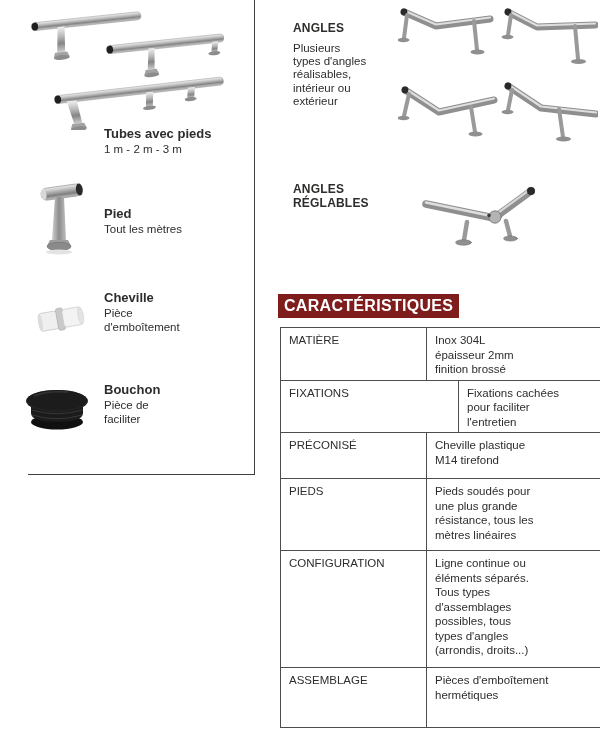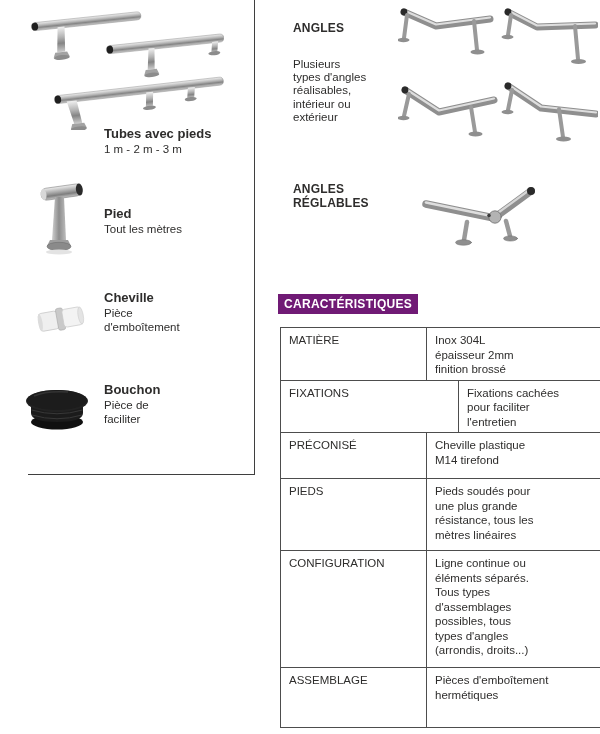--- a/index.html
+++ b/index.html
@@ -16,7 +16,7 @@
   .item-label .sub{font-size:11.5px;line-height:14px;white-space:pre-line;margin-top:1px;}
   
   .section-title{font-weight:bold;font-size:12px;line-height:14px;letter-spacing:.2px;white-space:pre-line;}
-  .section-desc{font-size:11.5px;line-height:13.2px;white-space:pre-line;margin-top:20px;}
+  .section-desc{font-size:11.5px;line-height:13.2px;white-space:pre-line;margin-top:4px;}
   
   .badge{background:#701a75;color:#fff;font-size:12px;font-weight:bold;letter-spacing:.3px;
     padding:3px 6px;display:inline-block;}

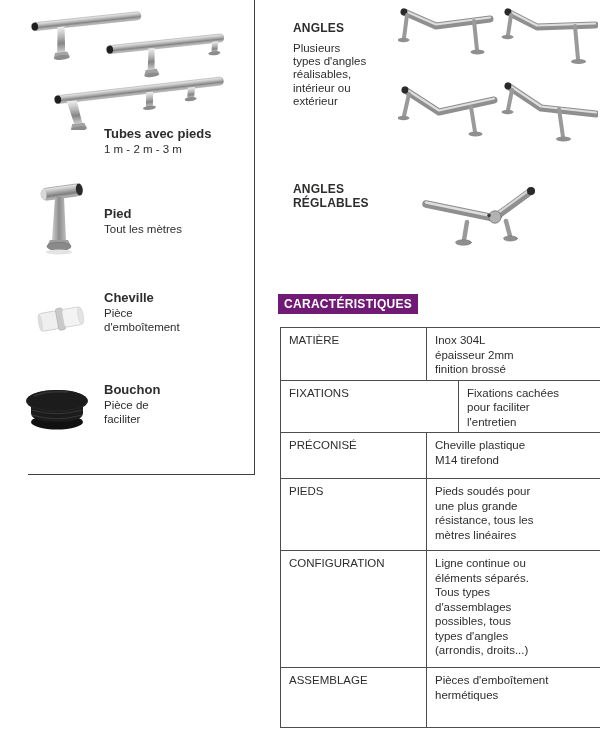--- a/index.html
+++ b/index.html
@@ -18,7 +18,7 @@
   .section-title{font-weight:bold;font-size:12px;line-height:14px;letter-spacing:.2px;white-space:pre-line;}
   .section-desc{font-size:11.5px;line-height:13.2px;white-space:pre-line;margin-top:4px;}
   
-  .badge{background:#701a75;color:#fff;font-size:12px;font-weight:bold;letter-spacing:.3px;
+  .badge{background:#7f1d1d;color:#fff;font-size:16px;font-weight:bold;letter-spacing:.3px;
     padding:3px 6px;display:inline-block;}
   
   .spec-table{position:absolute;left:280px;top:327px;width:361px;border:1px solid #4d4d4d;box-sizing:border-box;}

